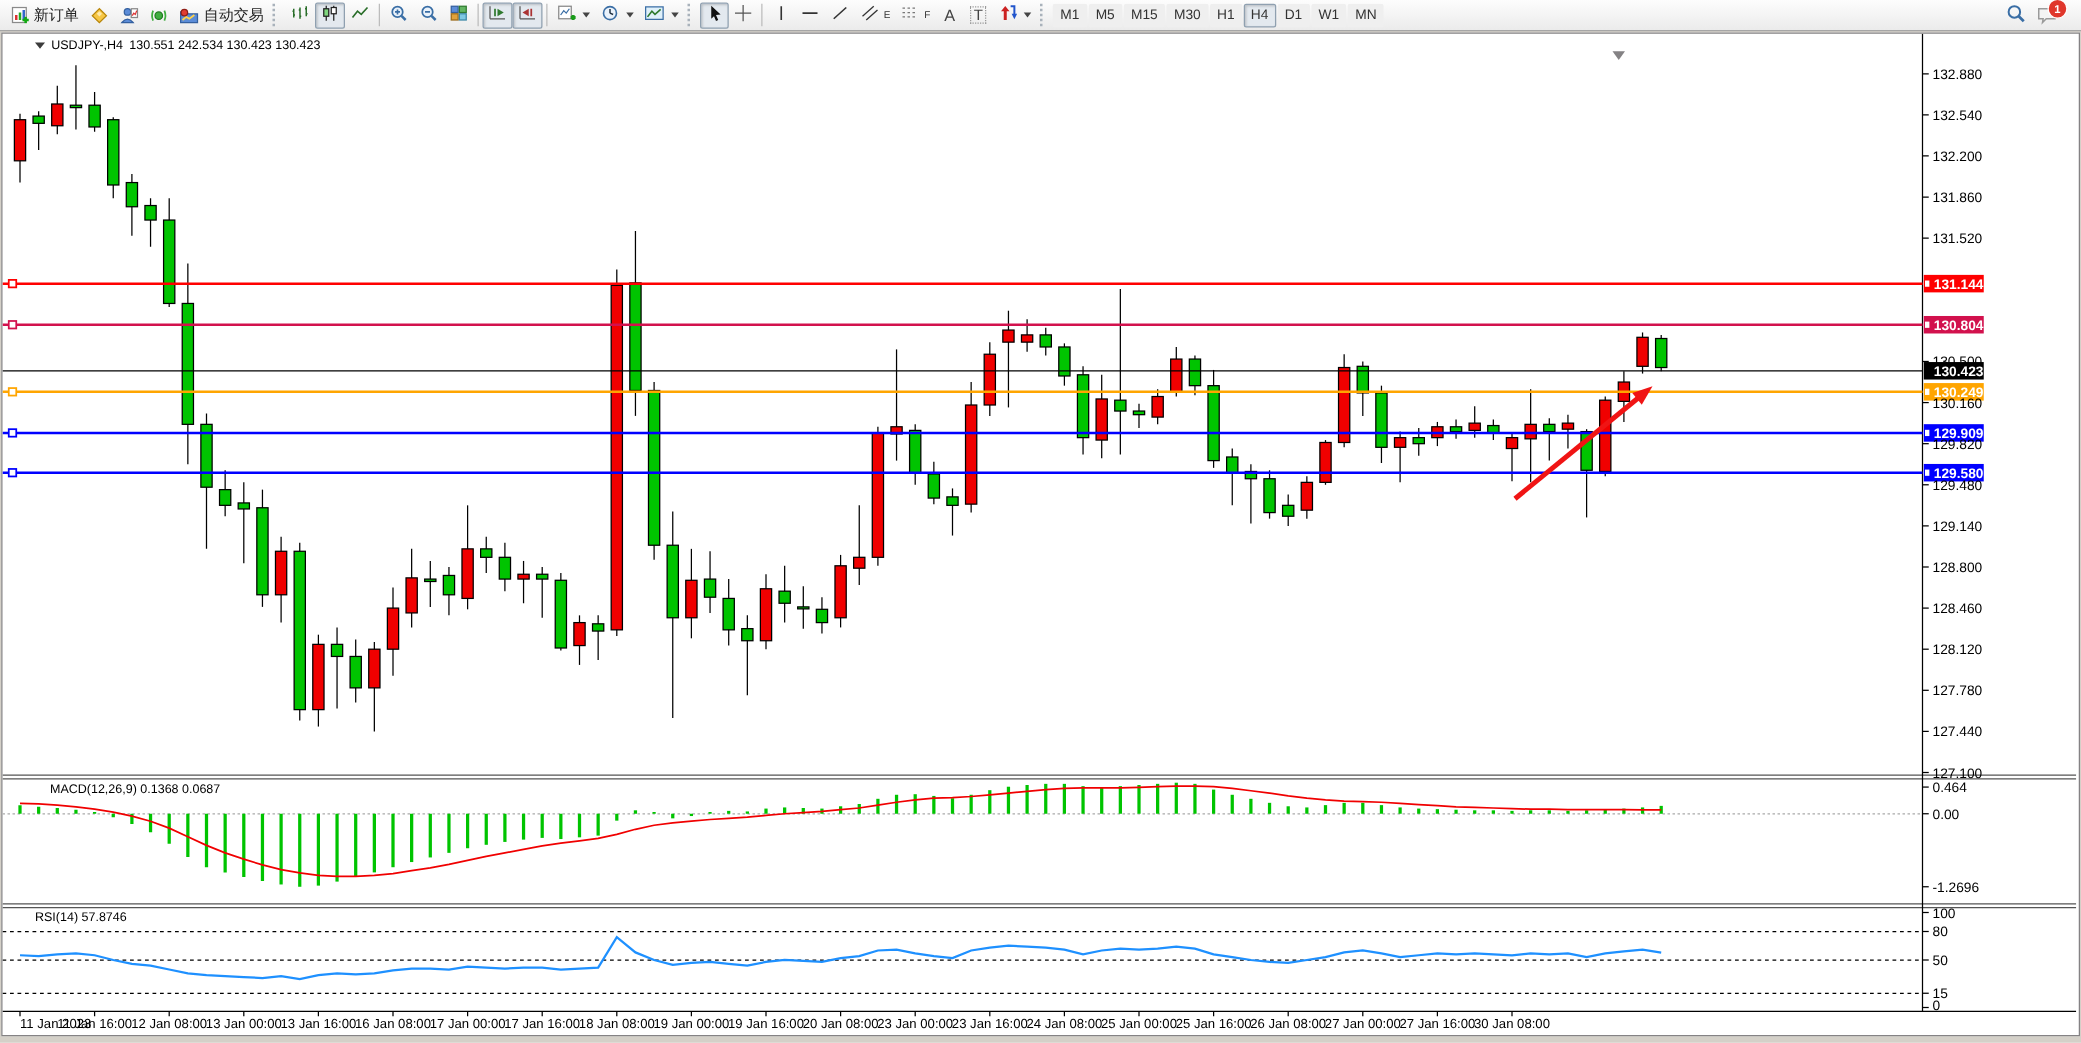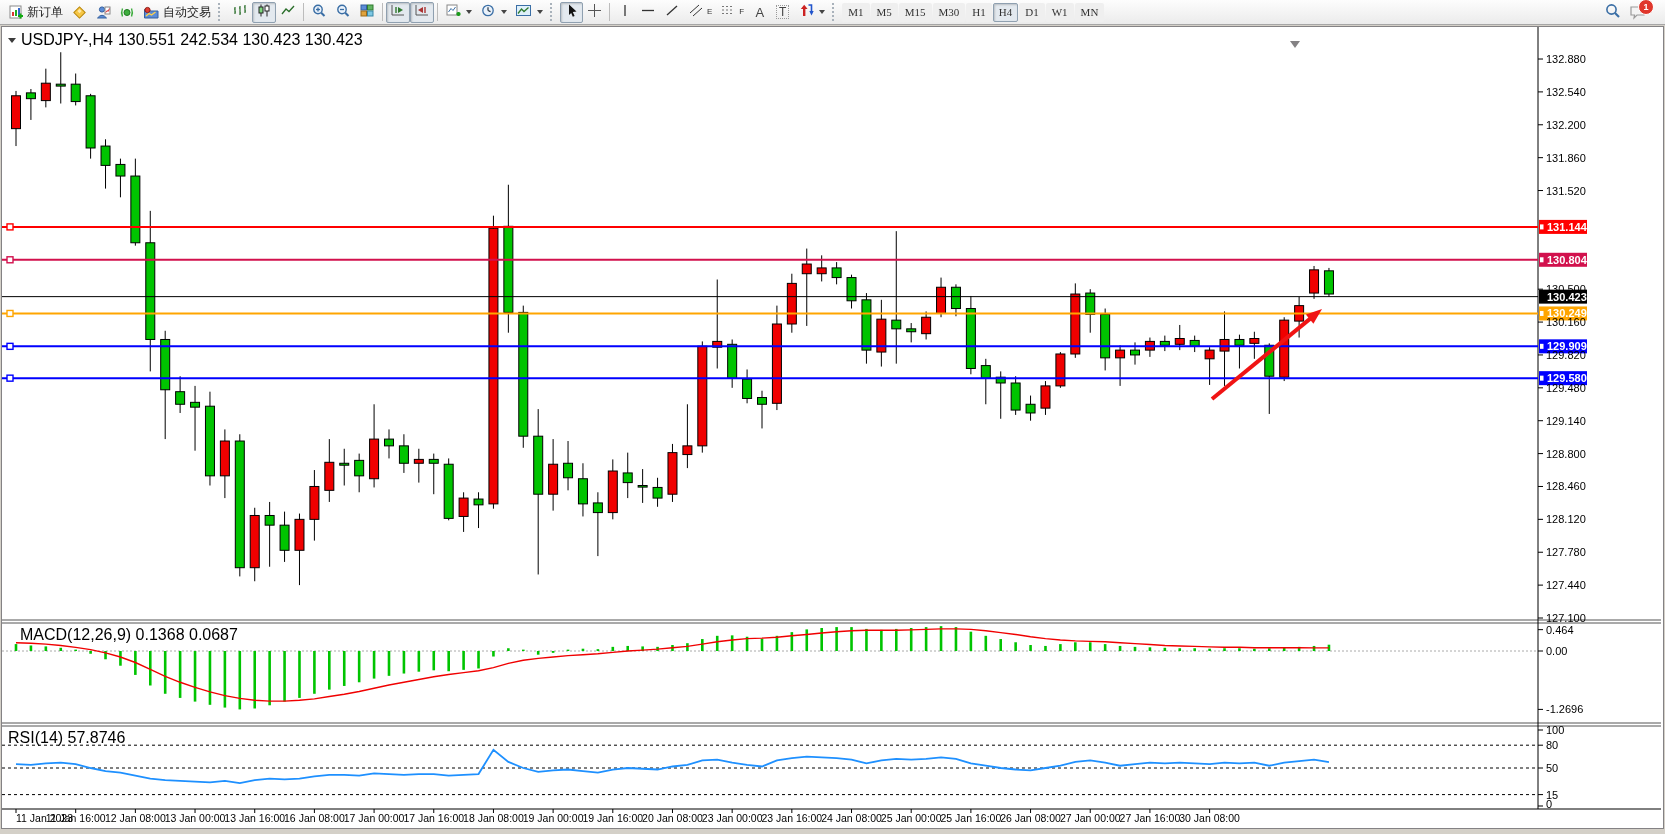--- a/index.html
+++ b/index.html
@@ -7,7 +7,7 @@
   .toolbar{position:absolute;top:0;left:0;width:1665px;height:25px;background:linear-gradient(#fdfdfd,#ebebeb);border-bottom:1px solid #a6a6a6;display:flex;align-items:center;padding:0 4px;box-sizing:border-box;z-index:10;}
   .tb{height:21px;min-width:23px;display:flex;align-items:center;justify-content:center;gap:3px;background:transparent;border:1px solid transparent;padding:0 3px;font-size:12px;color:#222;border-radius:2px;cursor:default;}
   .tb.active{background:#e3e9ef;border:1px solid #8fa0b0;box-shadow:inset 1px 1px 2px rgba(0,0,0,.18);}
-  .tf{height:19px;padding:0 5px;font-size:11px;color:#333;border:1px solid transparent;display:flex;align-items:center;border-radius:2px;font-family:Liberation Serif, serif;}
+  .tf{height:19px;padding:0 5px;font-size:11px;color:#333;border:1px solid transparent;display:flex;align-items:center;border-radius:2px;}
   .tf.active{background:#e3e9ef;border:1px solid #8fa0b0;box-shadow:inset 1px 1px 2px rgba(0,0,0,.18);}
   .caret{width:0;height:0;border-left:3px solid transparent;border-right:3px solid transparent;border-top:4px solid #444;margin-left:2px;}
   .sep{width:1px;height:18px;background:#bcbcbc;margin:0 3px;}

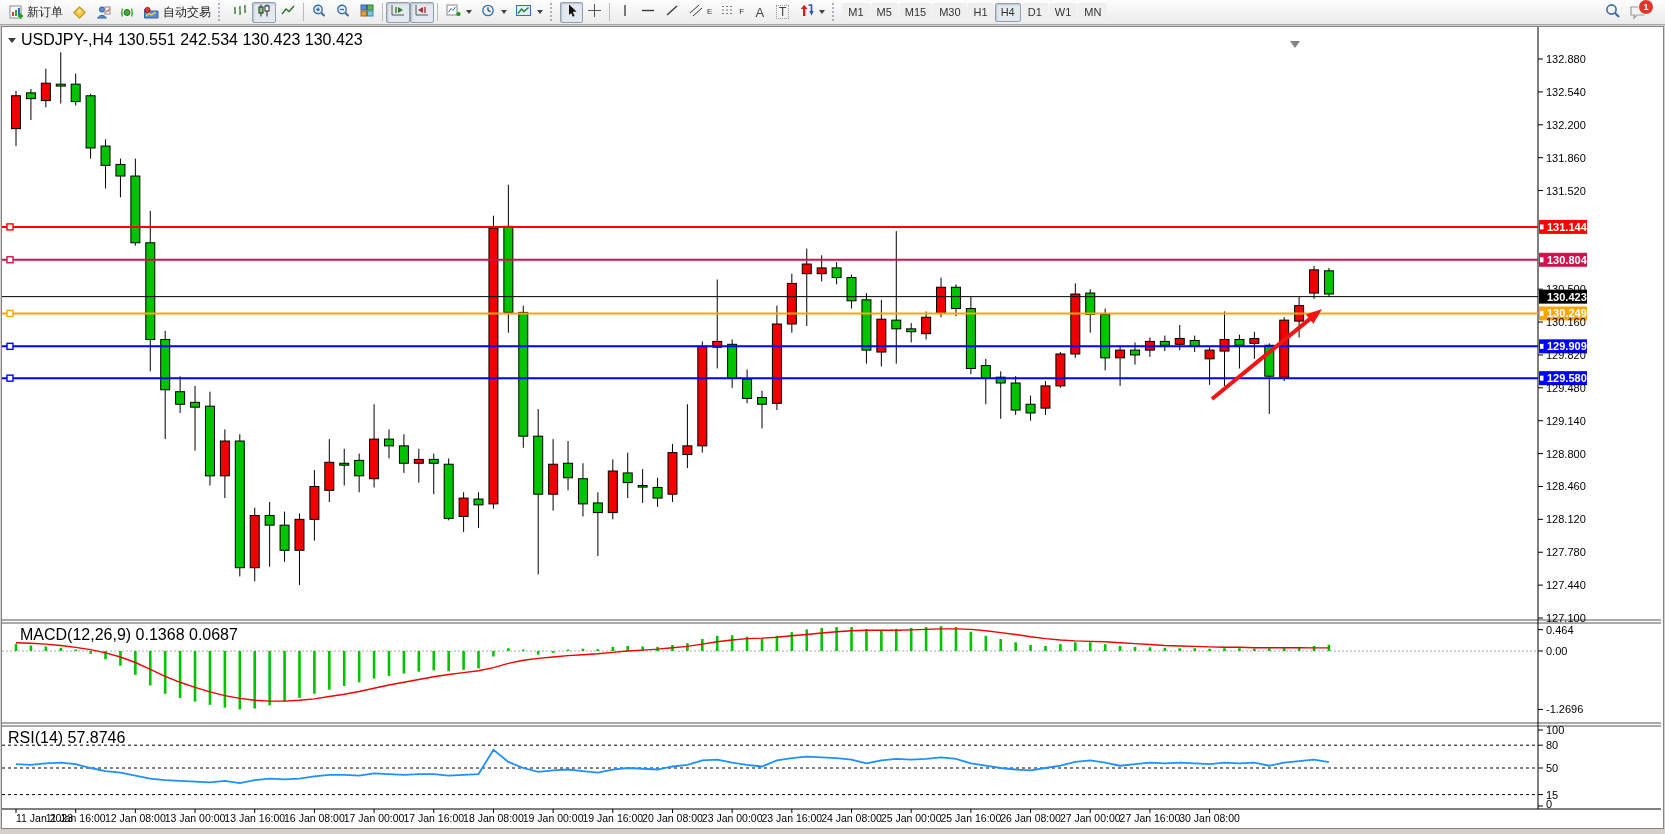--- a/index.html
+++ b/index.html
@@ -18,7 +18,7 @@
   .badge{position:absolute;top:-5px;right:-7px;background:#e0372c;color:#fff;border-radius:50%;width:14px;height:14px;font-size:9px;line-height:14px;text-align:center;font-weight:bold;border:1px solid #fff;}
   .workspace{position:absolute;top:25px;left:0;width:1665px;height:809px;background:#d4d0c8;}
   .chart-window{position:absolute;left:1px;top:1px;width:1661px;height:801px;background:#ffffff;border:1px solid #848284;}
-  .ch-label{position:absolute;font-size:16px;color:#000;z-index:5;white-space:pre;}
+  .ch-label{position:absolute;font-size:10px;color:#000;z-index:5;white-space:pre;margin-left:20px;}
   .title-label{top:4px;left:6px;display:flex;align-items:center;gap:5px;}
   .dd-tri{width:0;height:0;border-left:4px solid transparent;border-right:4px solid transparent;border-top:5px solid #3c3c3c;display:inline-block;}
   .macd-label{top:599px;left:18px;}

